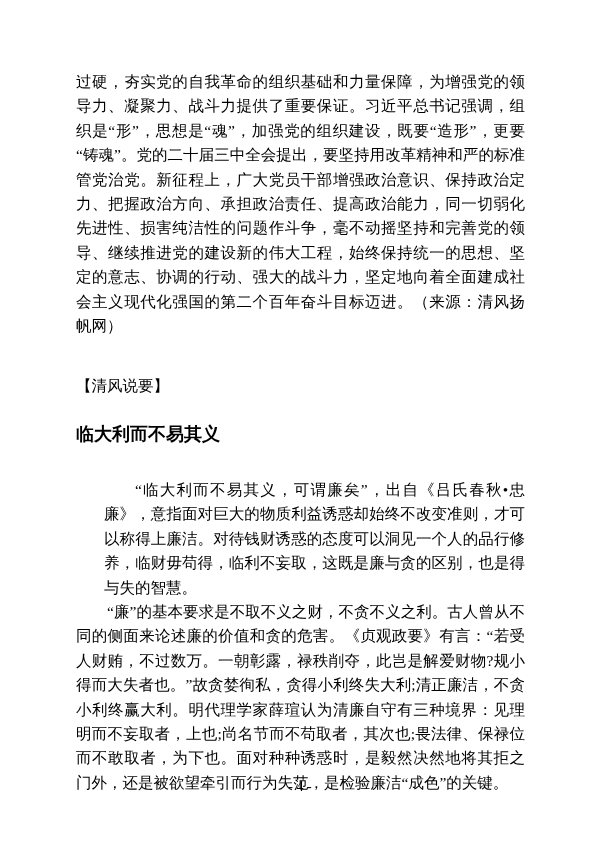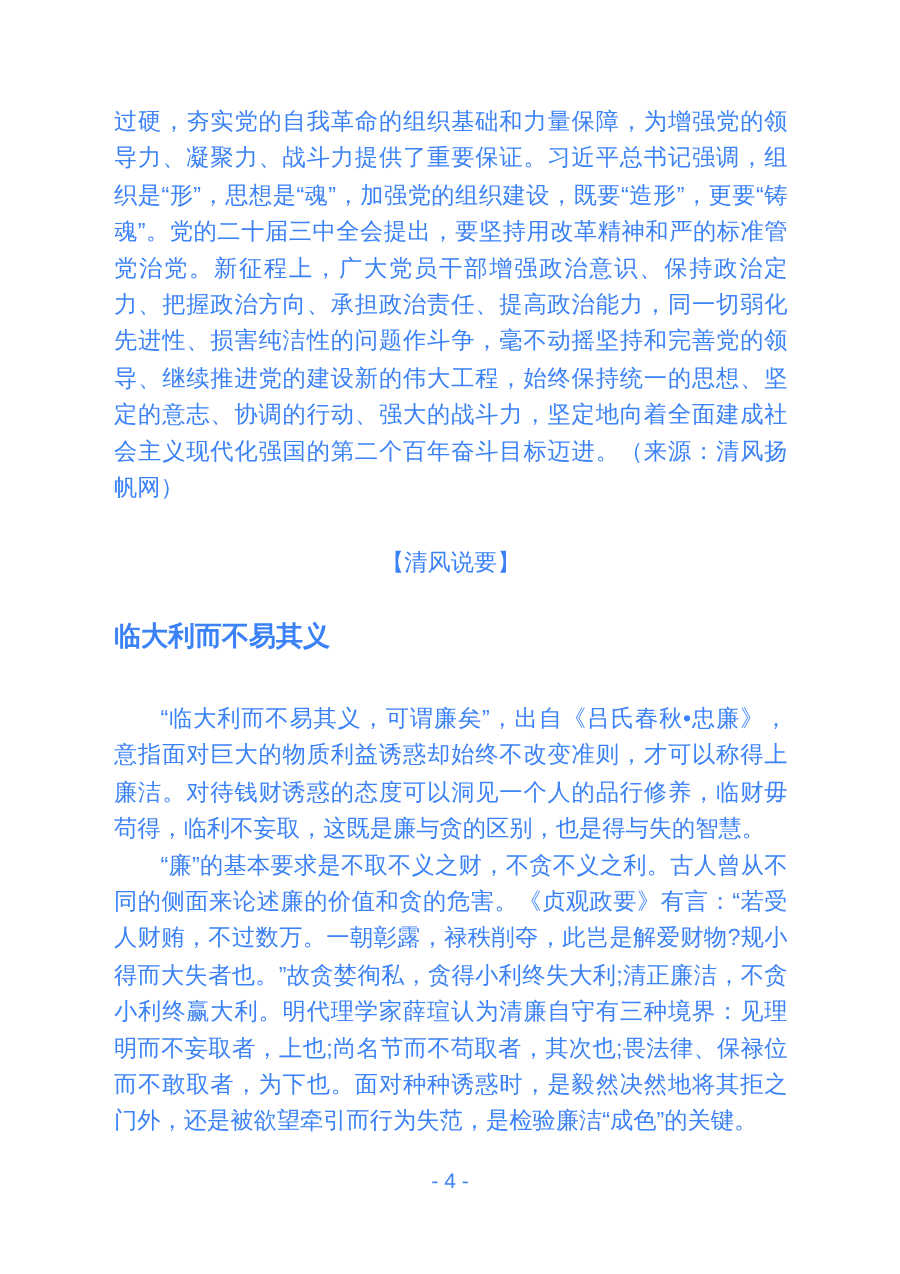--- a/index.html
+++ b/index.html
@@ -12,8 +12,8 @@
     width: 600px;
     height: 849px;
     background: #ffffff;
-    color: #3b82f6;
-    font-family: Liberation Sans, sans-serif;
+    color: #000000;
+    font-family: Liberation Serif, serif;
     overflow: hidden;
   }
   .content {

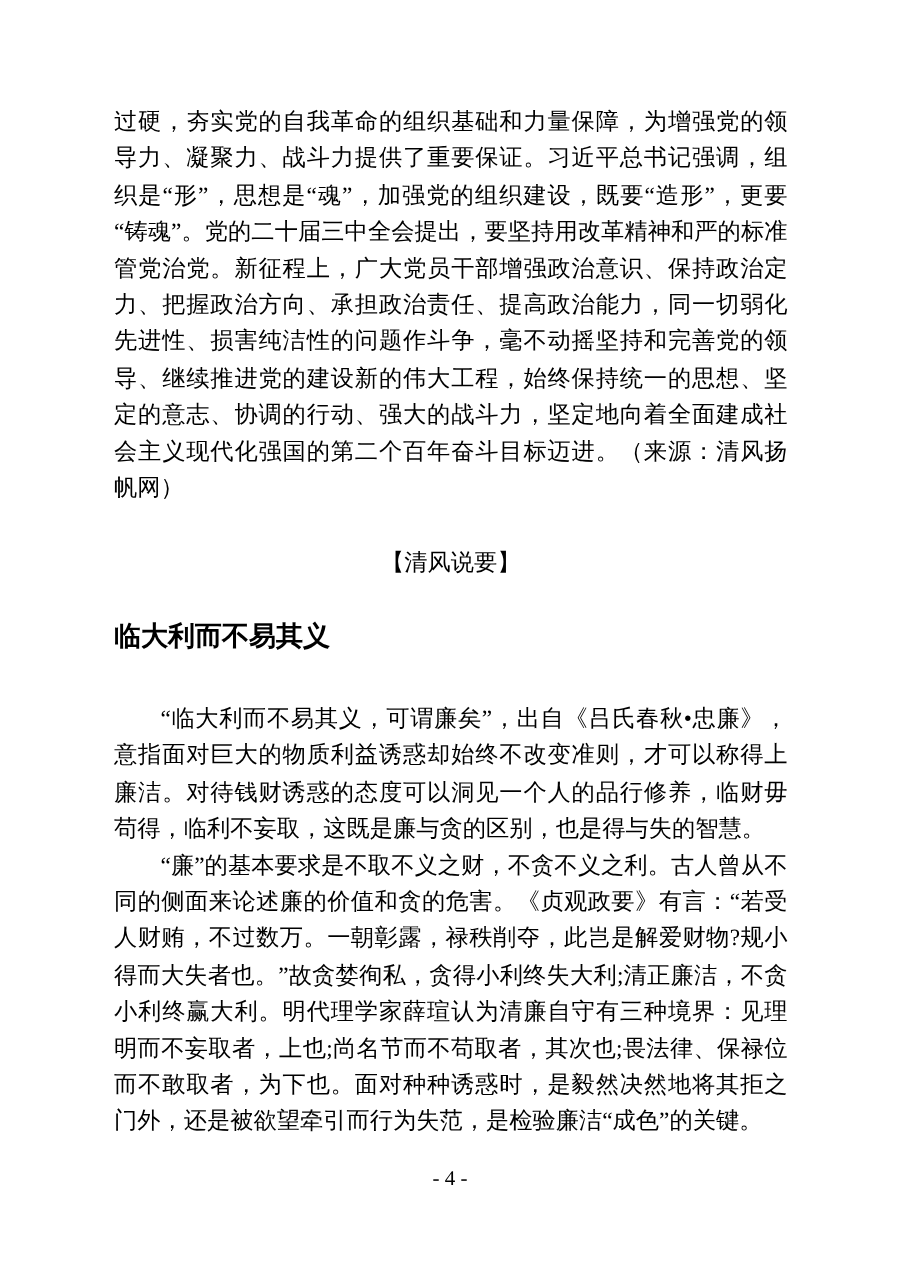--- a/index.html
+++ b/index.html
@@ -34,8 +34,8 @@
     text-indent: 2em;
   }
   .section-label {
-    margin-top: 26px;
-    text-align: center;
+    margin-top: 36px;
+    text-align: left;
   }
   .article-title {
     margin: 24px 0 0 0;

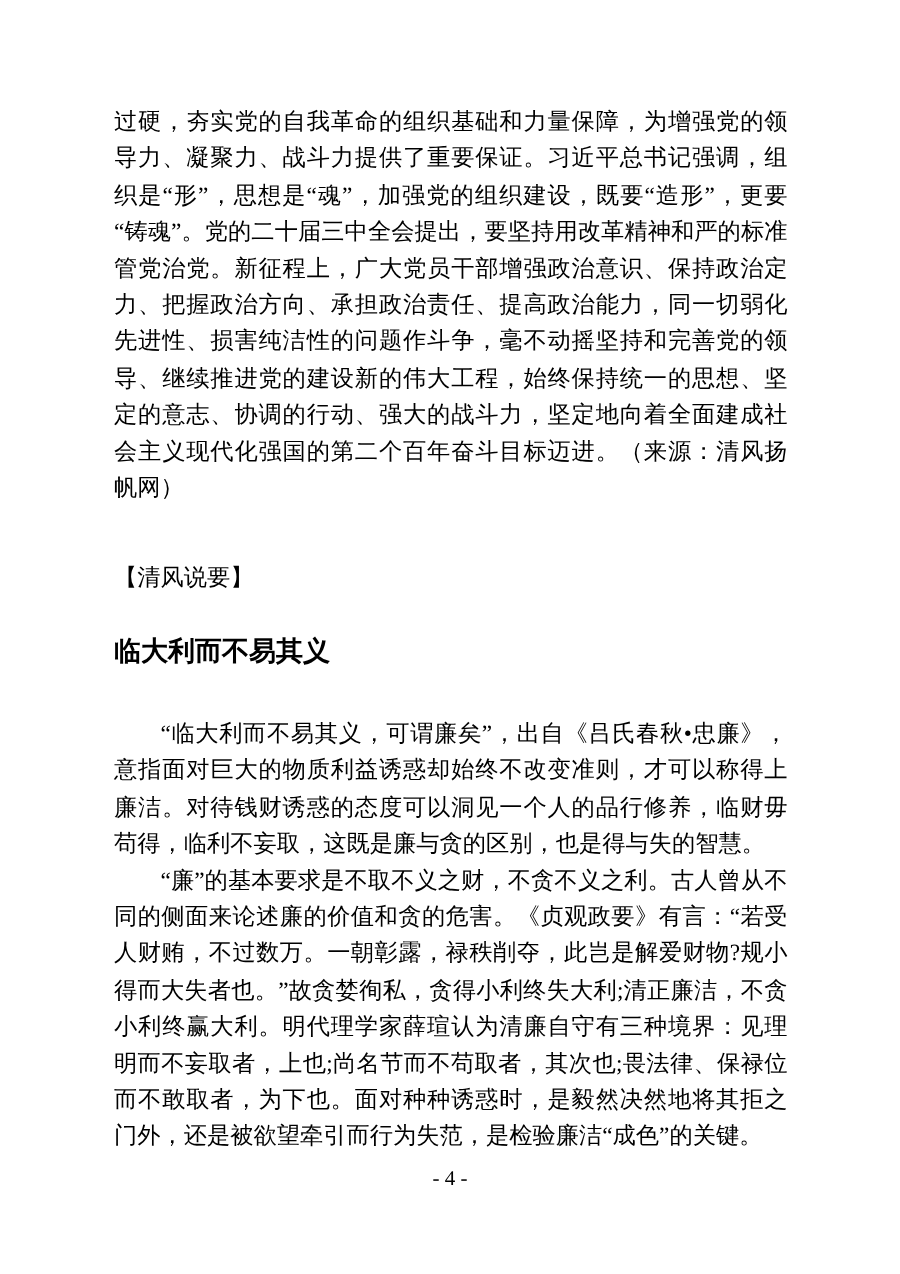--- a/index.html
+++ b/index.html
@@ -47,6 +47,7 @@
   }
   .after-title {
     margin-top: 33px;
+    margin-left: 28px;
   }
   .page-footer {
     position: absolute;

